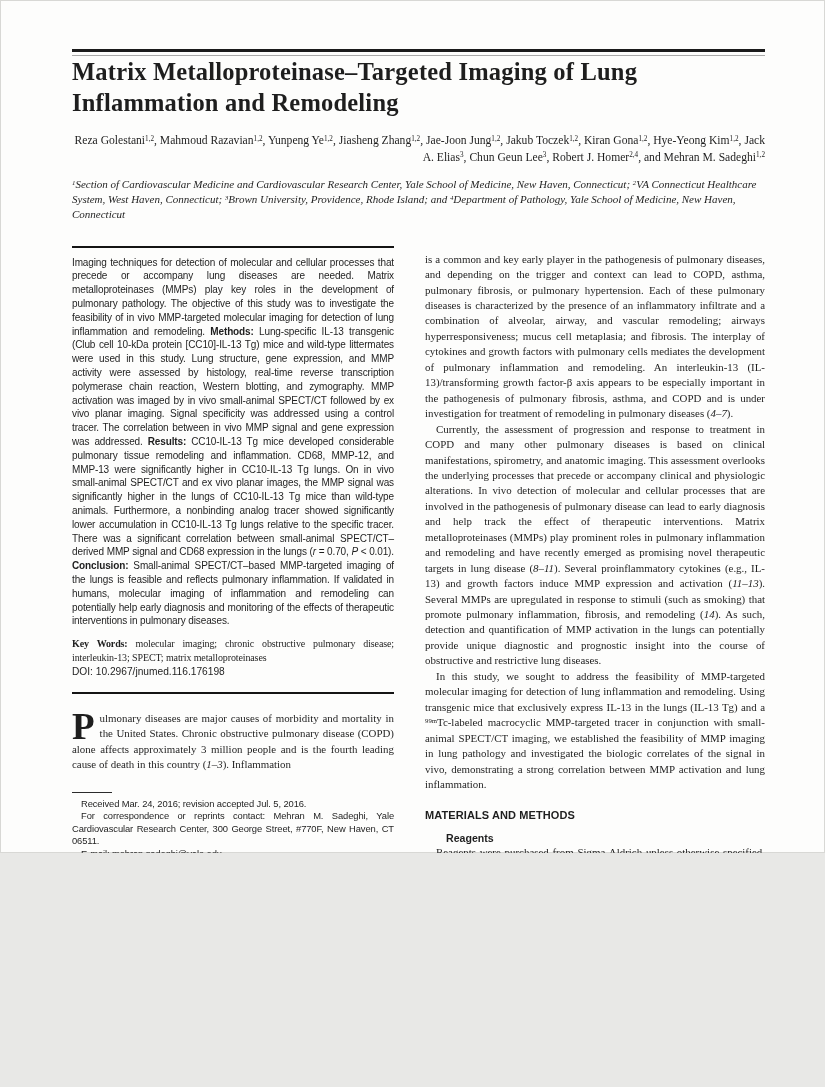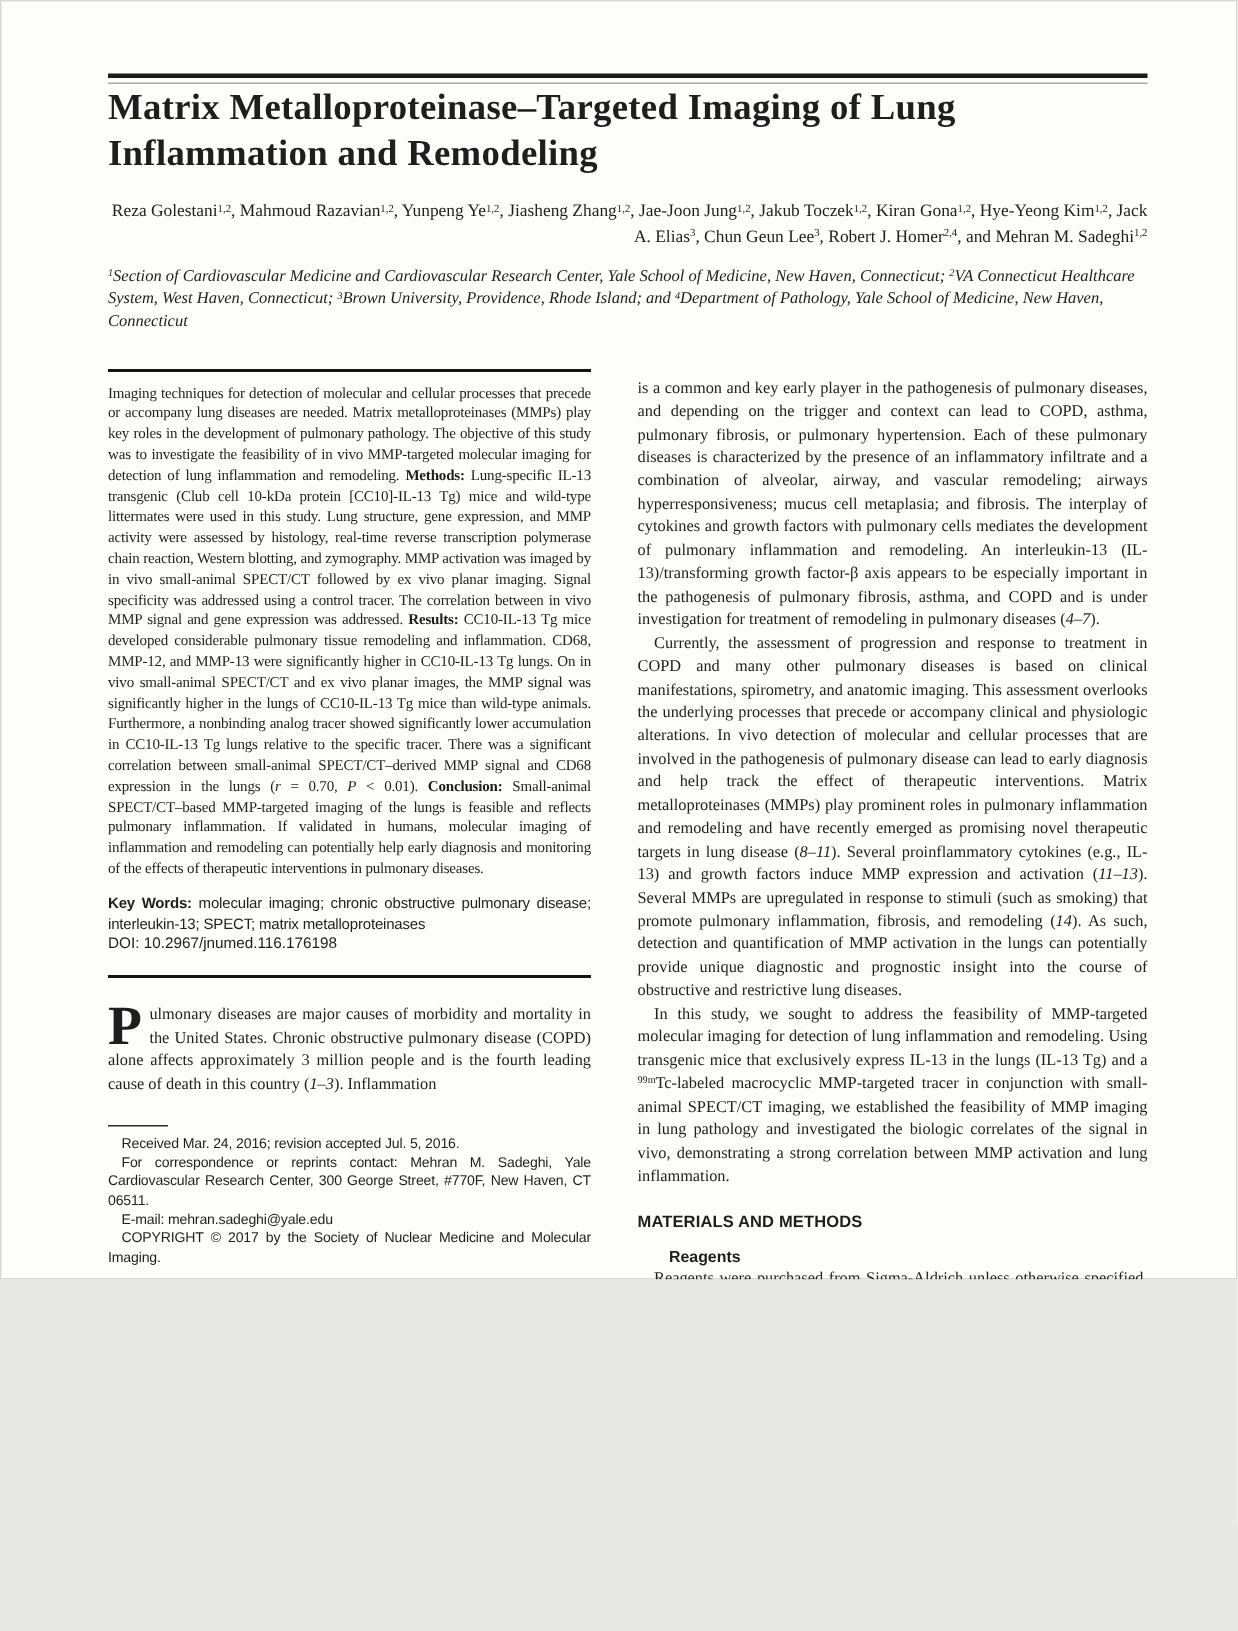--- a/index.html
+++ b/index.html
@@ -28,7 +28,7 @@
   .col-right { width:340px; flex:none; padding-top:6px; }
 
   .abs-rule { border-top:2.6px solid #141414; margin-bottom:8px; }
-  .abstract { font-family:Liberation Serif, serif; font-size:10px; line-height:13.8px; text-align:justify; letter-spacing:-0.12px; }
+  .abstract { font-family:Liberation Sans, sans-serif; font-size:10px; line-height:13.8px; text-align:justify; letter-spacing:-0.12px; }
   .keywords { margin-top:9px; font-family:Liberation Sans, sans-serif; font-size:10px; line-height:13.8px; text-align:justify; letter-spacing:-0.12px; }
   .citation { margin-top:9px; font-family:"Liberation Sans", sans-serif; font-size:10.2px; font-weight:700; line-height:14px; }
   .doi { font-family:"Liberation Sans", sans-serif; font-size:10.2px; line-height:14px; }

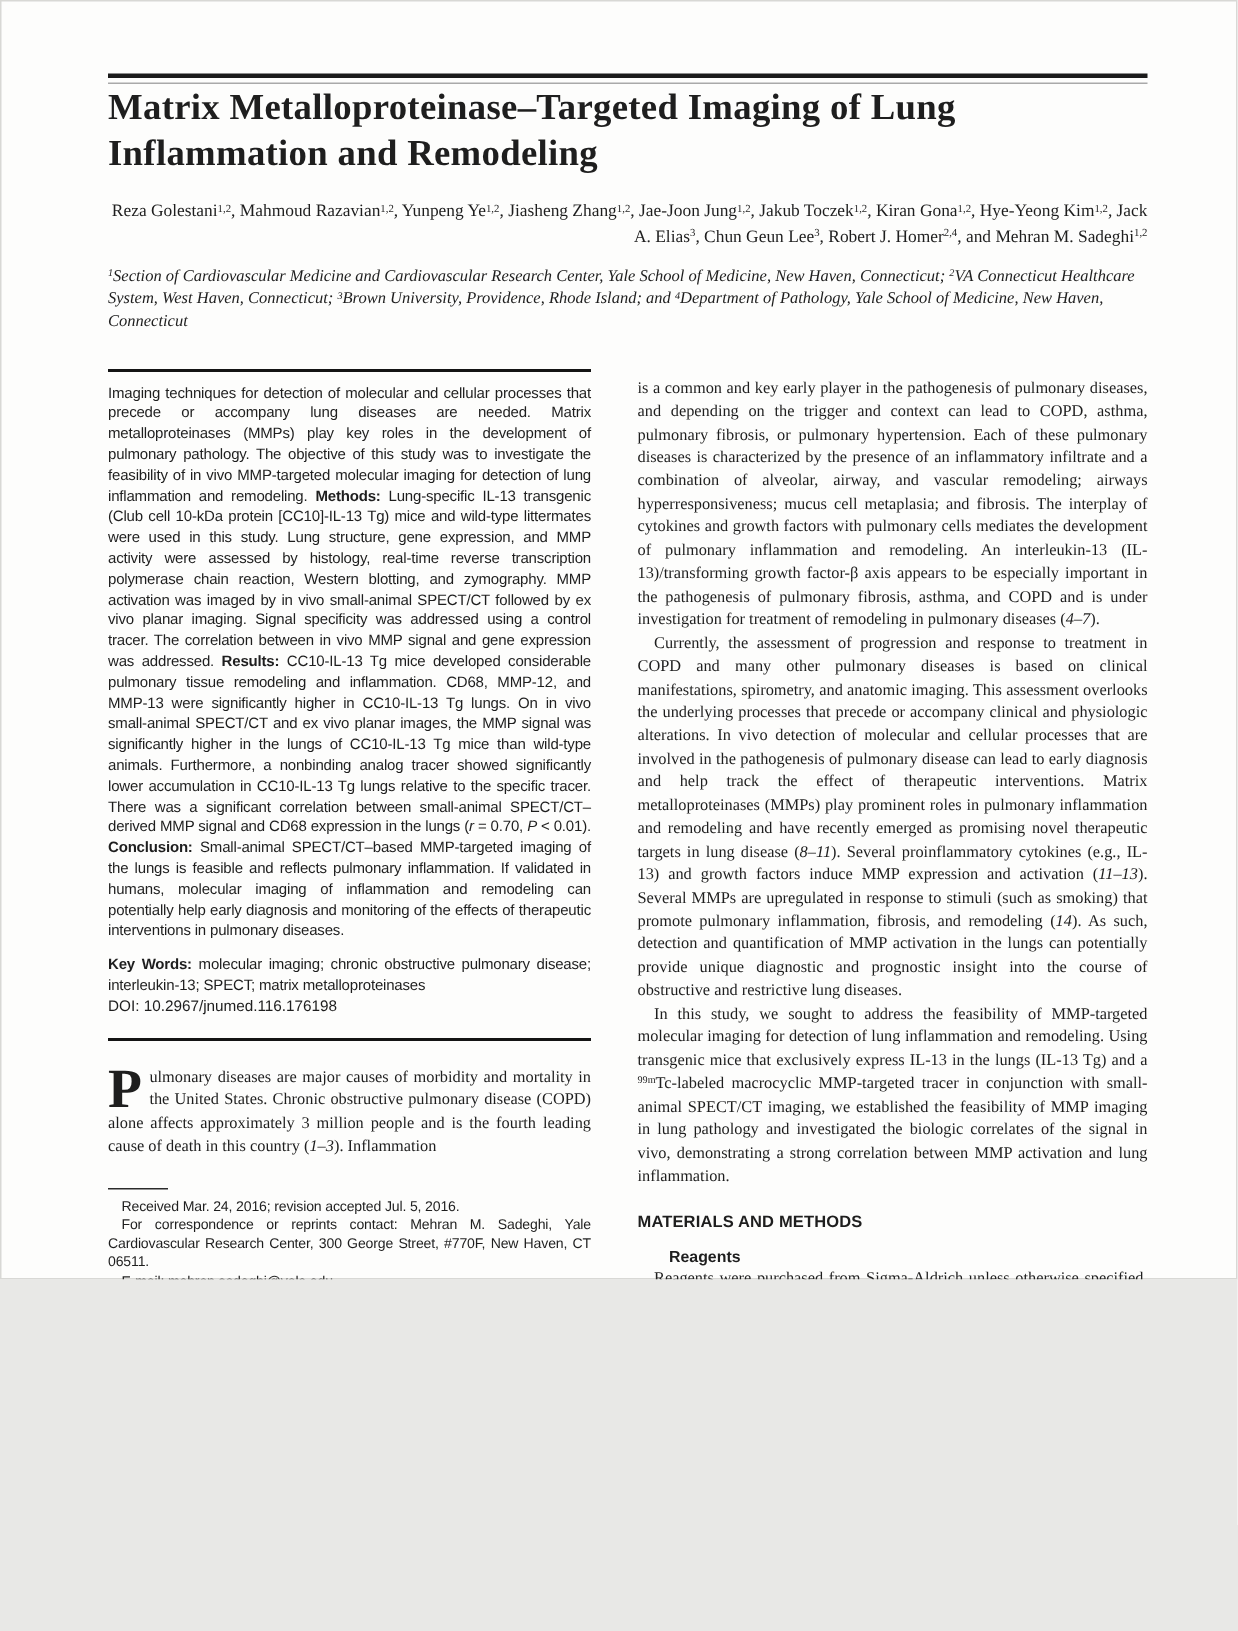--- a/index.html
+++ b/index.html
@@ -29,7 +29,7 @@
 
   .abs-rule { border-top:2.6px solid #141414; margin-bottom:8px; }
   .abstract { font-family:Liberation Sans, sans-serif; font-size:10px; line-height:13.8px; text-align:justify; letter-spacing:-0.12px; }
-  .keywords { margin-top:9px; font-family:Liberation Sans, sans-serif; font-size:10px; line-height:13.8px; text-align:justify; letter-spacing:-0.12px; }
+  .keywords { margin-top:9px; font-family:Liberation Serif, serif; font-size:10px; line-height:13.8px; text-align:justify; letter-spacing:-0.12px; }
   .citation { margin-top:9px; font-family:"Liberation Sans", sans-serif; font-size:10.2px; font-weight:700; line-height:14px; }
   .doi { font-family:"Liberation Sans", sans-serif; font-size:10.2px; line-height:14px; }
   .end-rule { border-top:2.6px solid #141414; margin-top:13px; }

